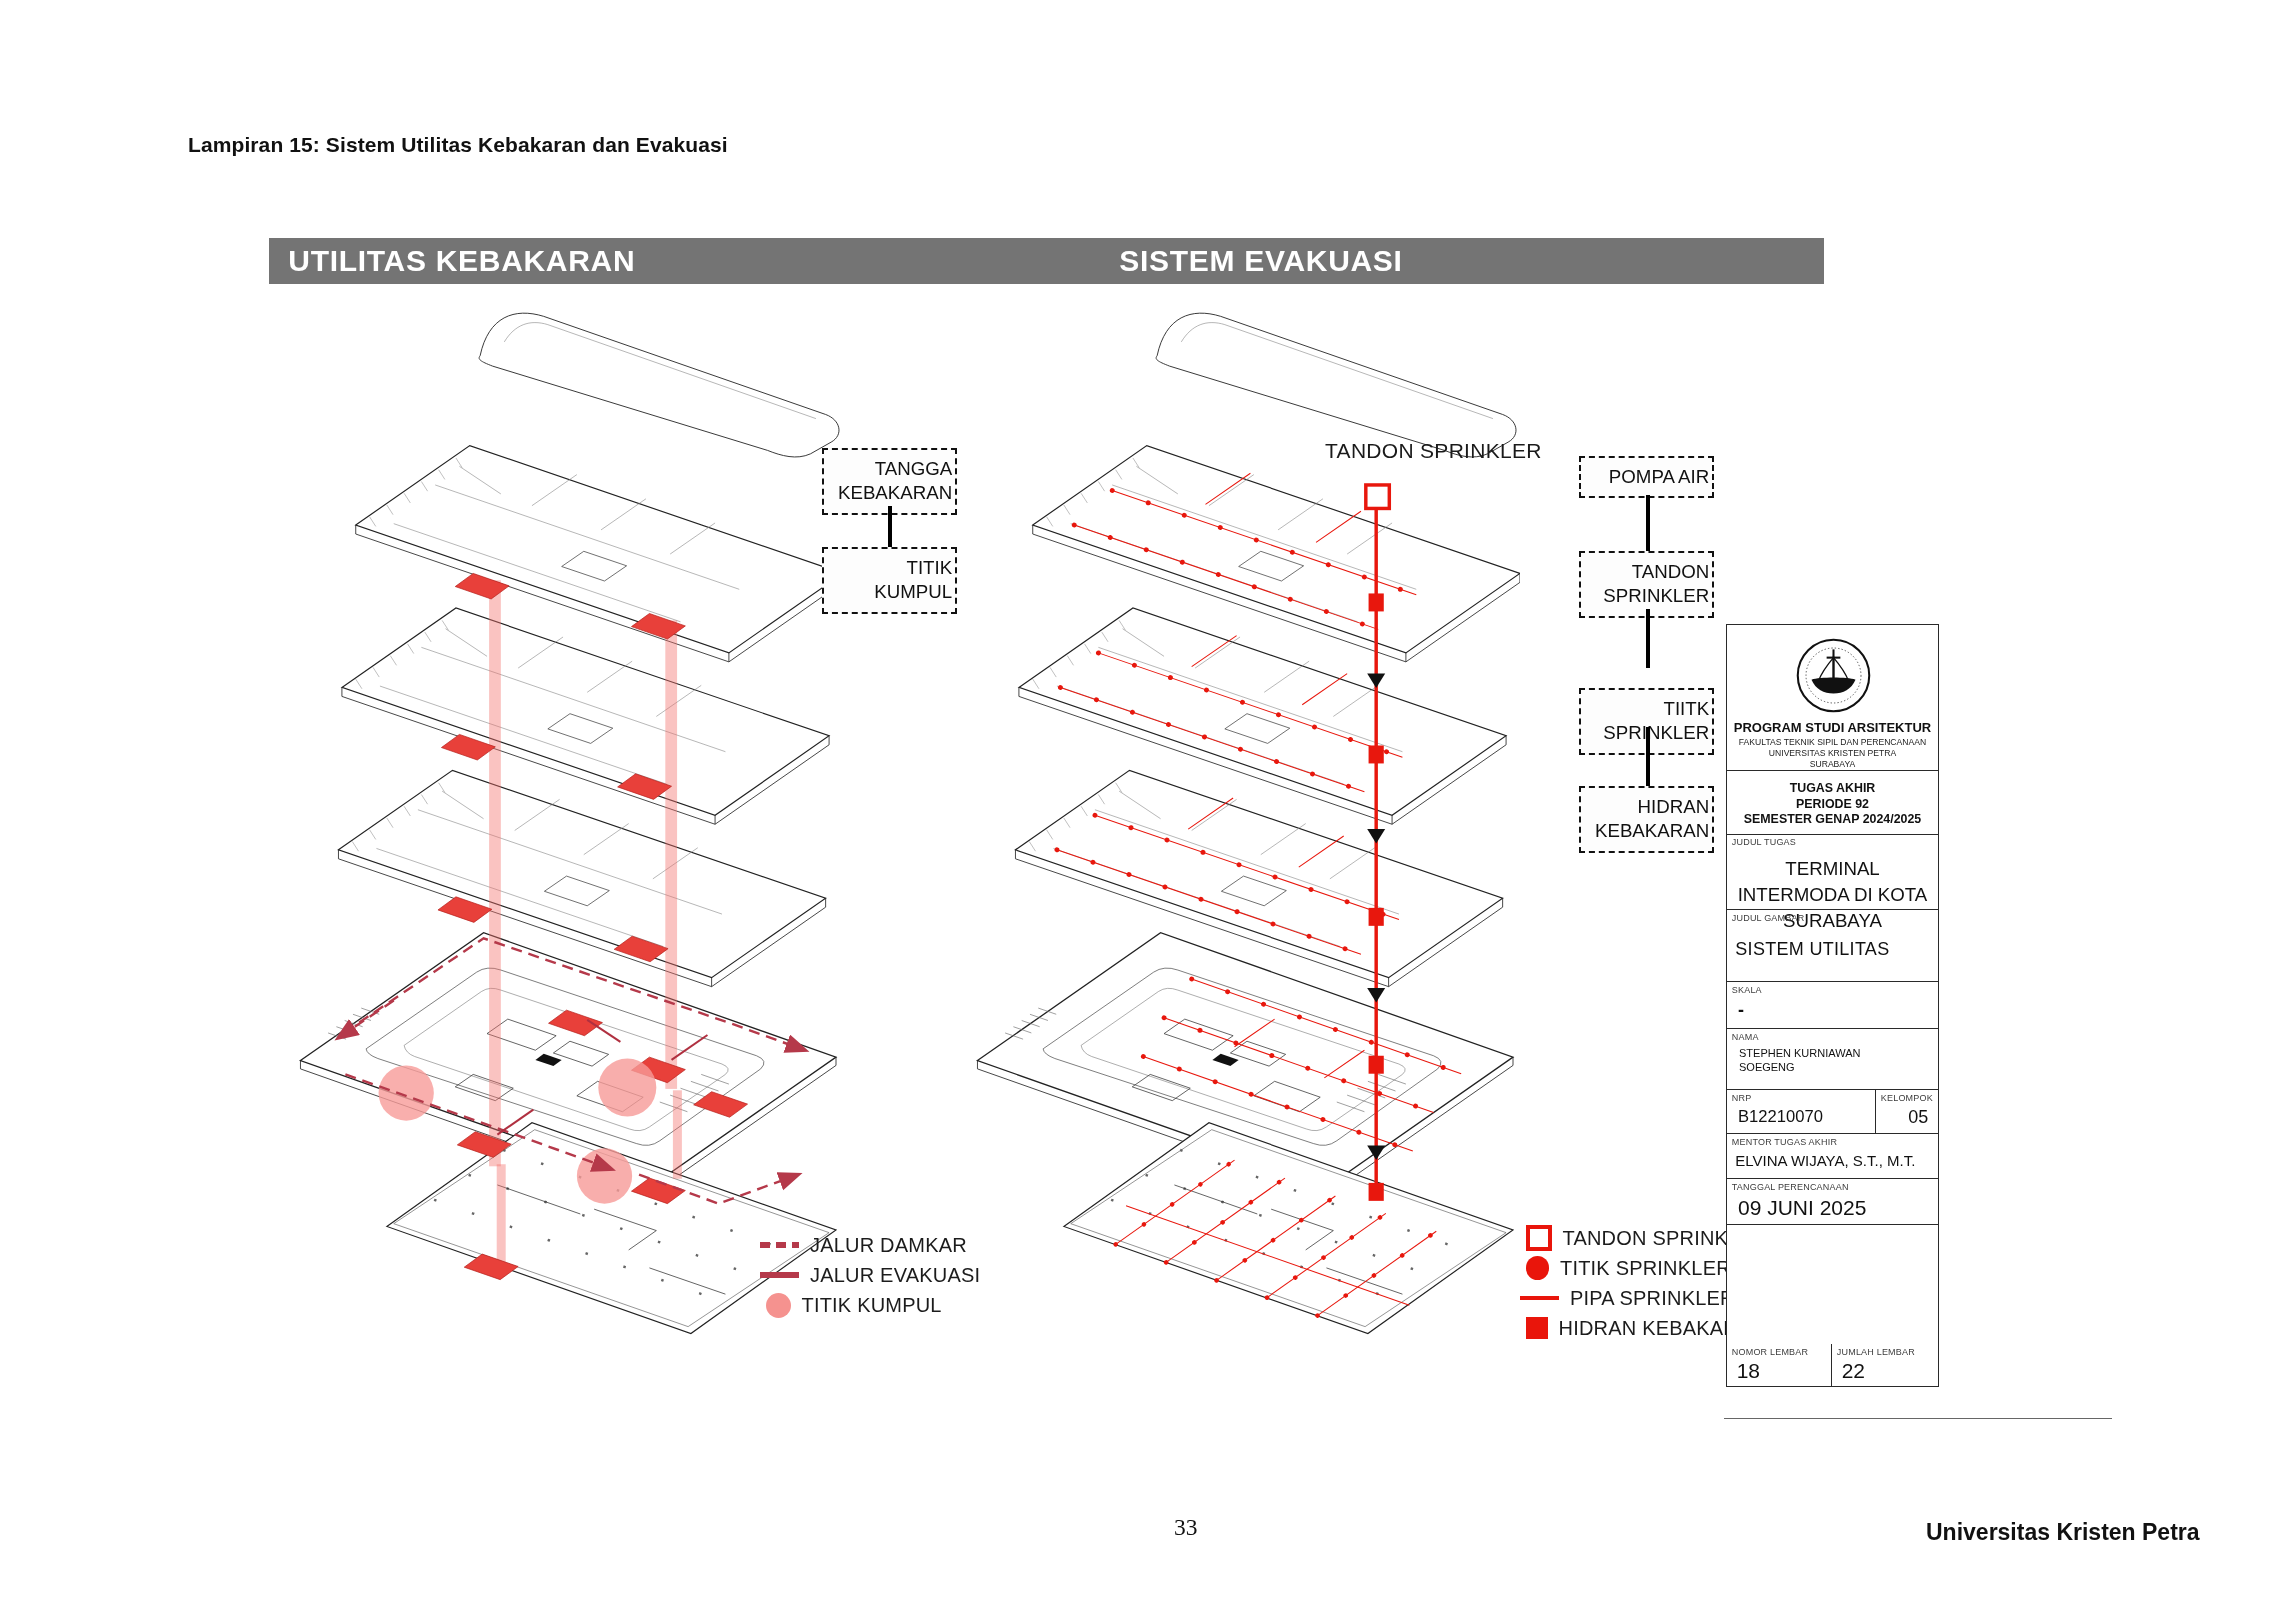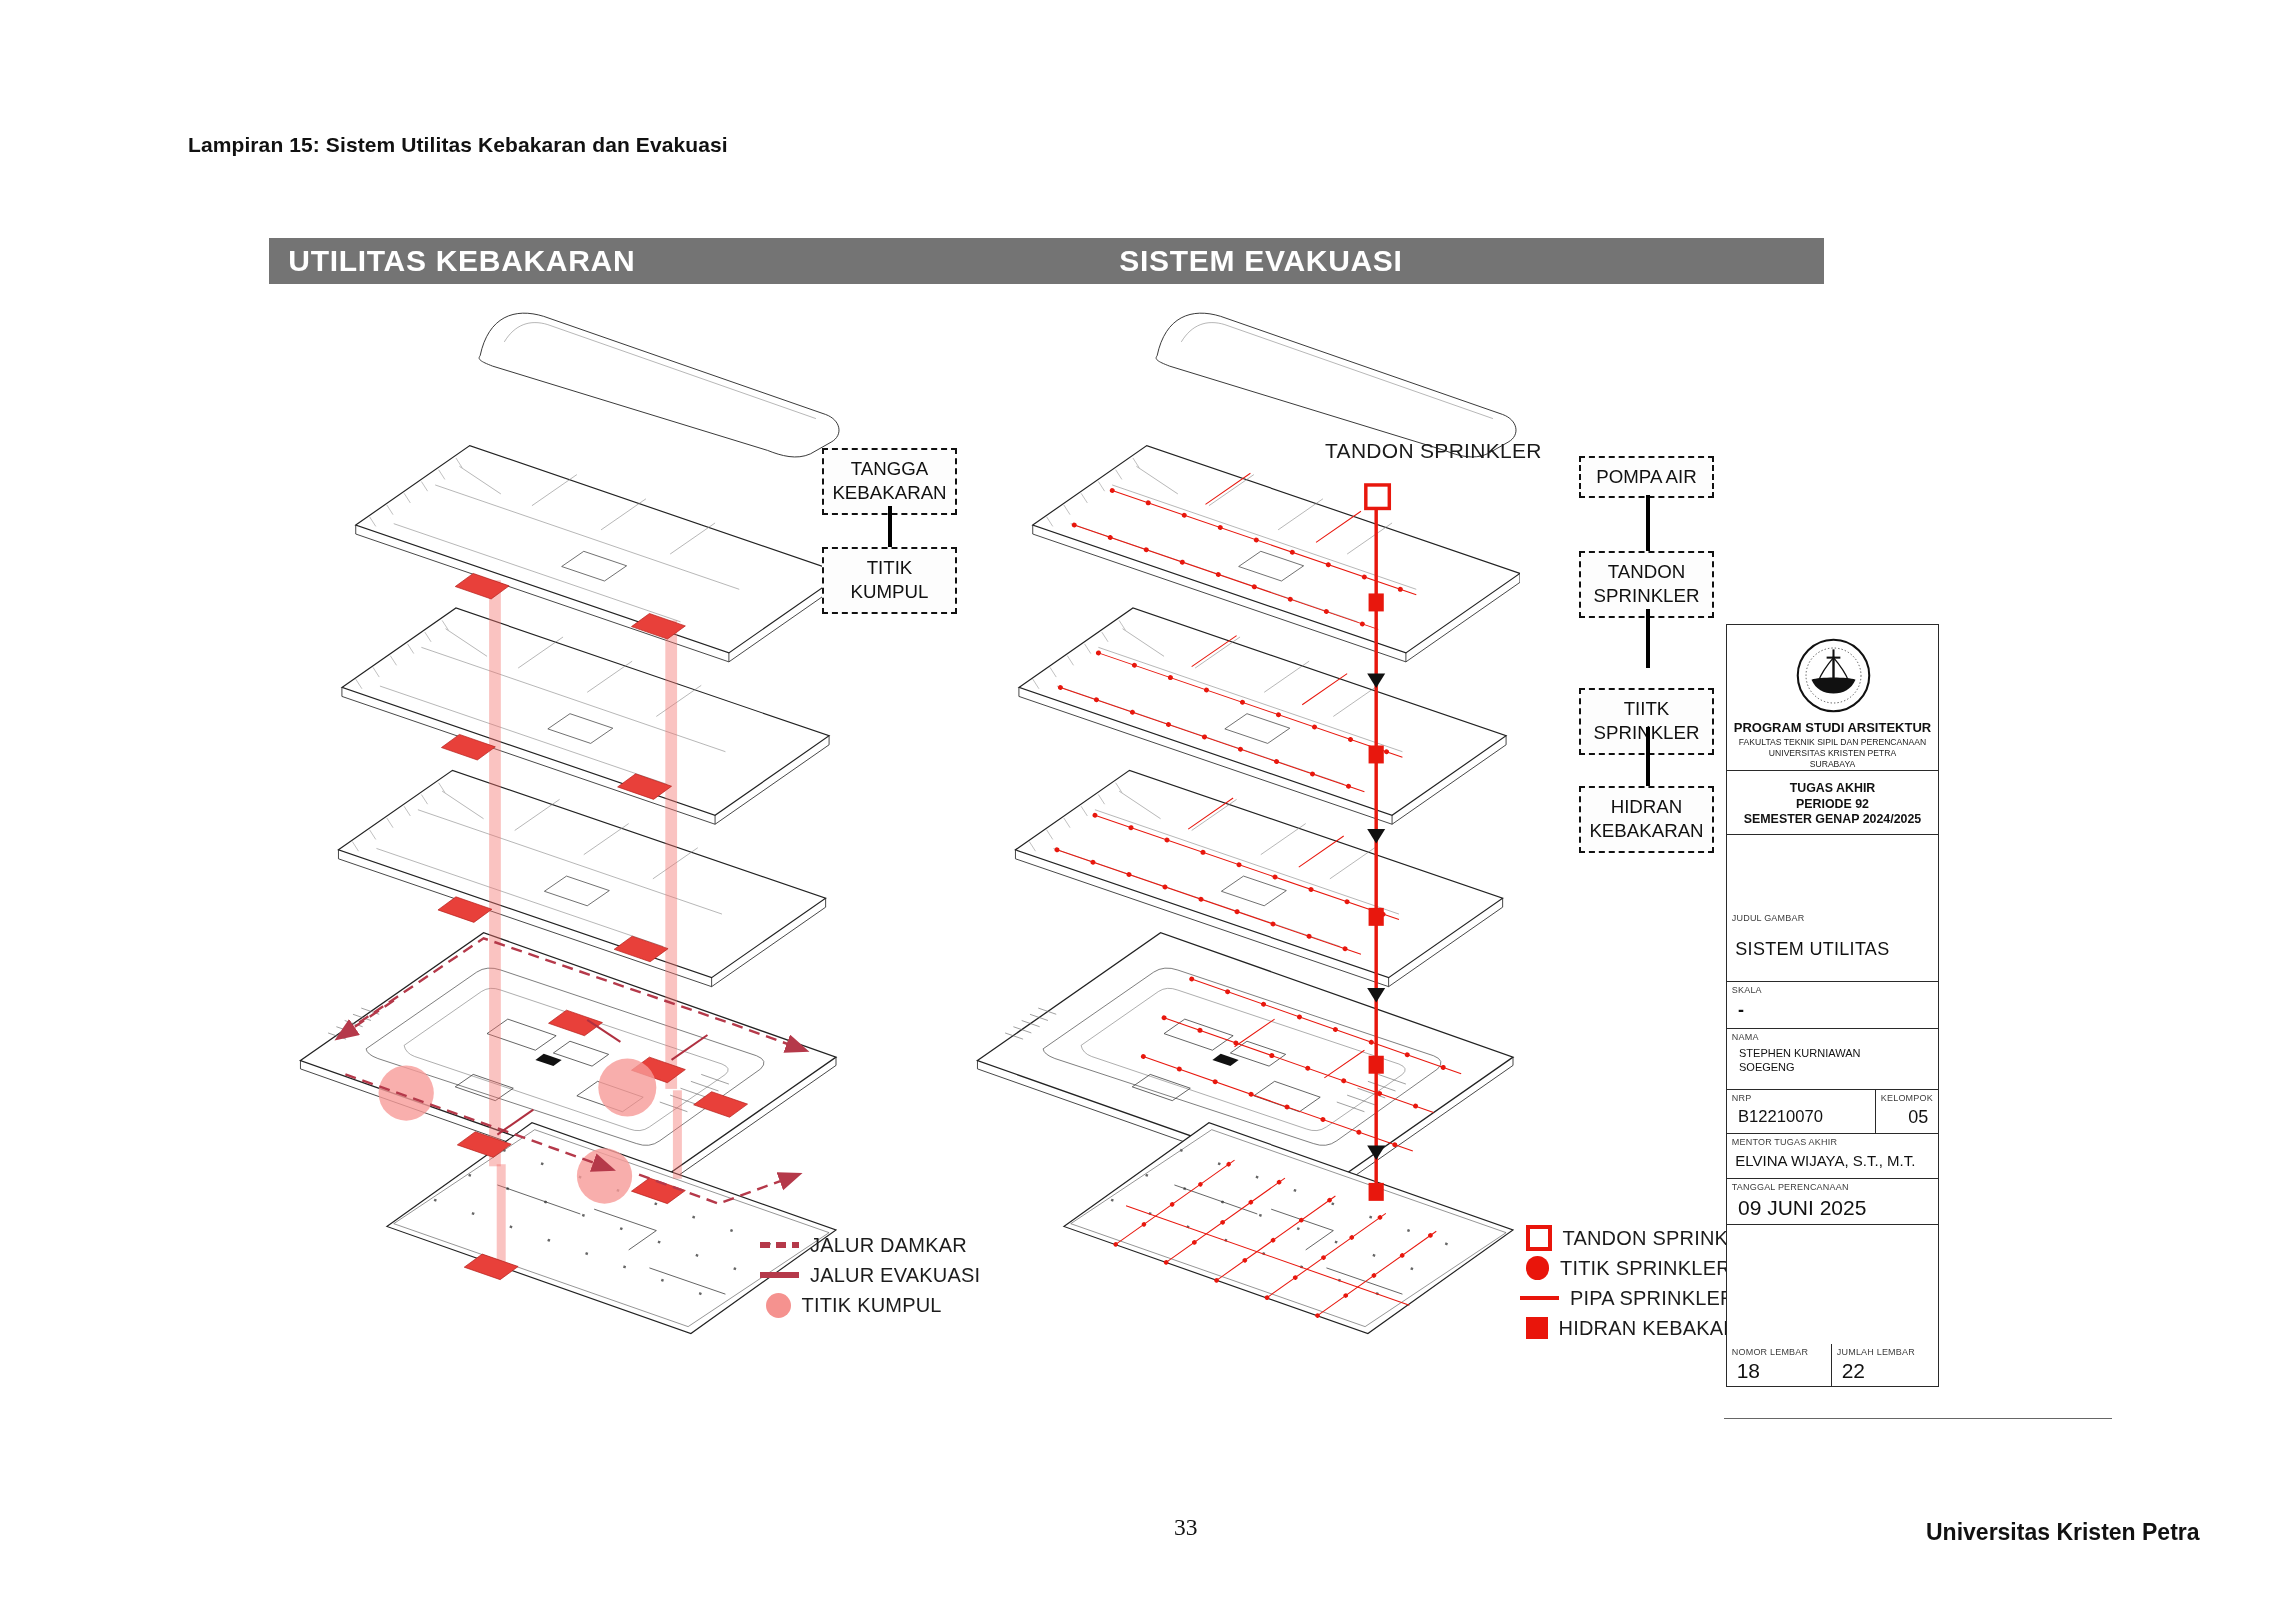--- a/index.html
+++ b/index.html
@@ -13,7 +13,7 @@
   .bar-right{left:1100px;top:238px;width:724px;}
   .flowbox{width:135px;border:2.8px dashed #111;background:#fdfdfd;text-align:center;
            font-size:18.7px;line-height:1.3;padding:7px 2.8px;box-sizing:border-box;}
-  .flowbox span{display:block;}
+  .flowbox span{display:block;text-align:right;}
   .vconn{width:3.5px;background:#000;}
   .float-label{font-size:21px;color:#1a1a1a;letter-spacing:0.3px;}
   .legend{display:flex;flex-direction:column;}

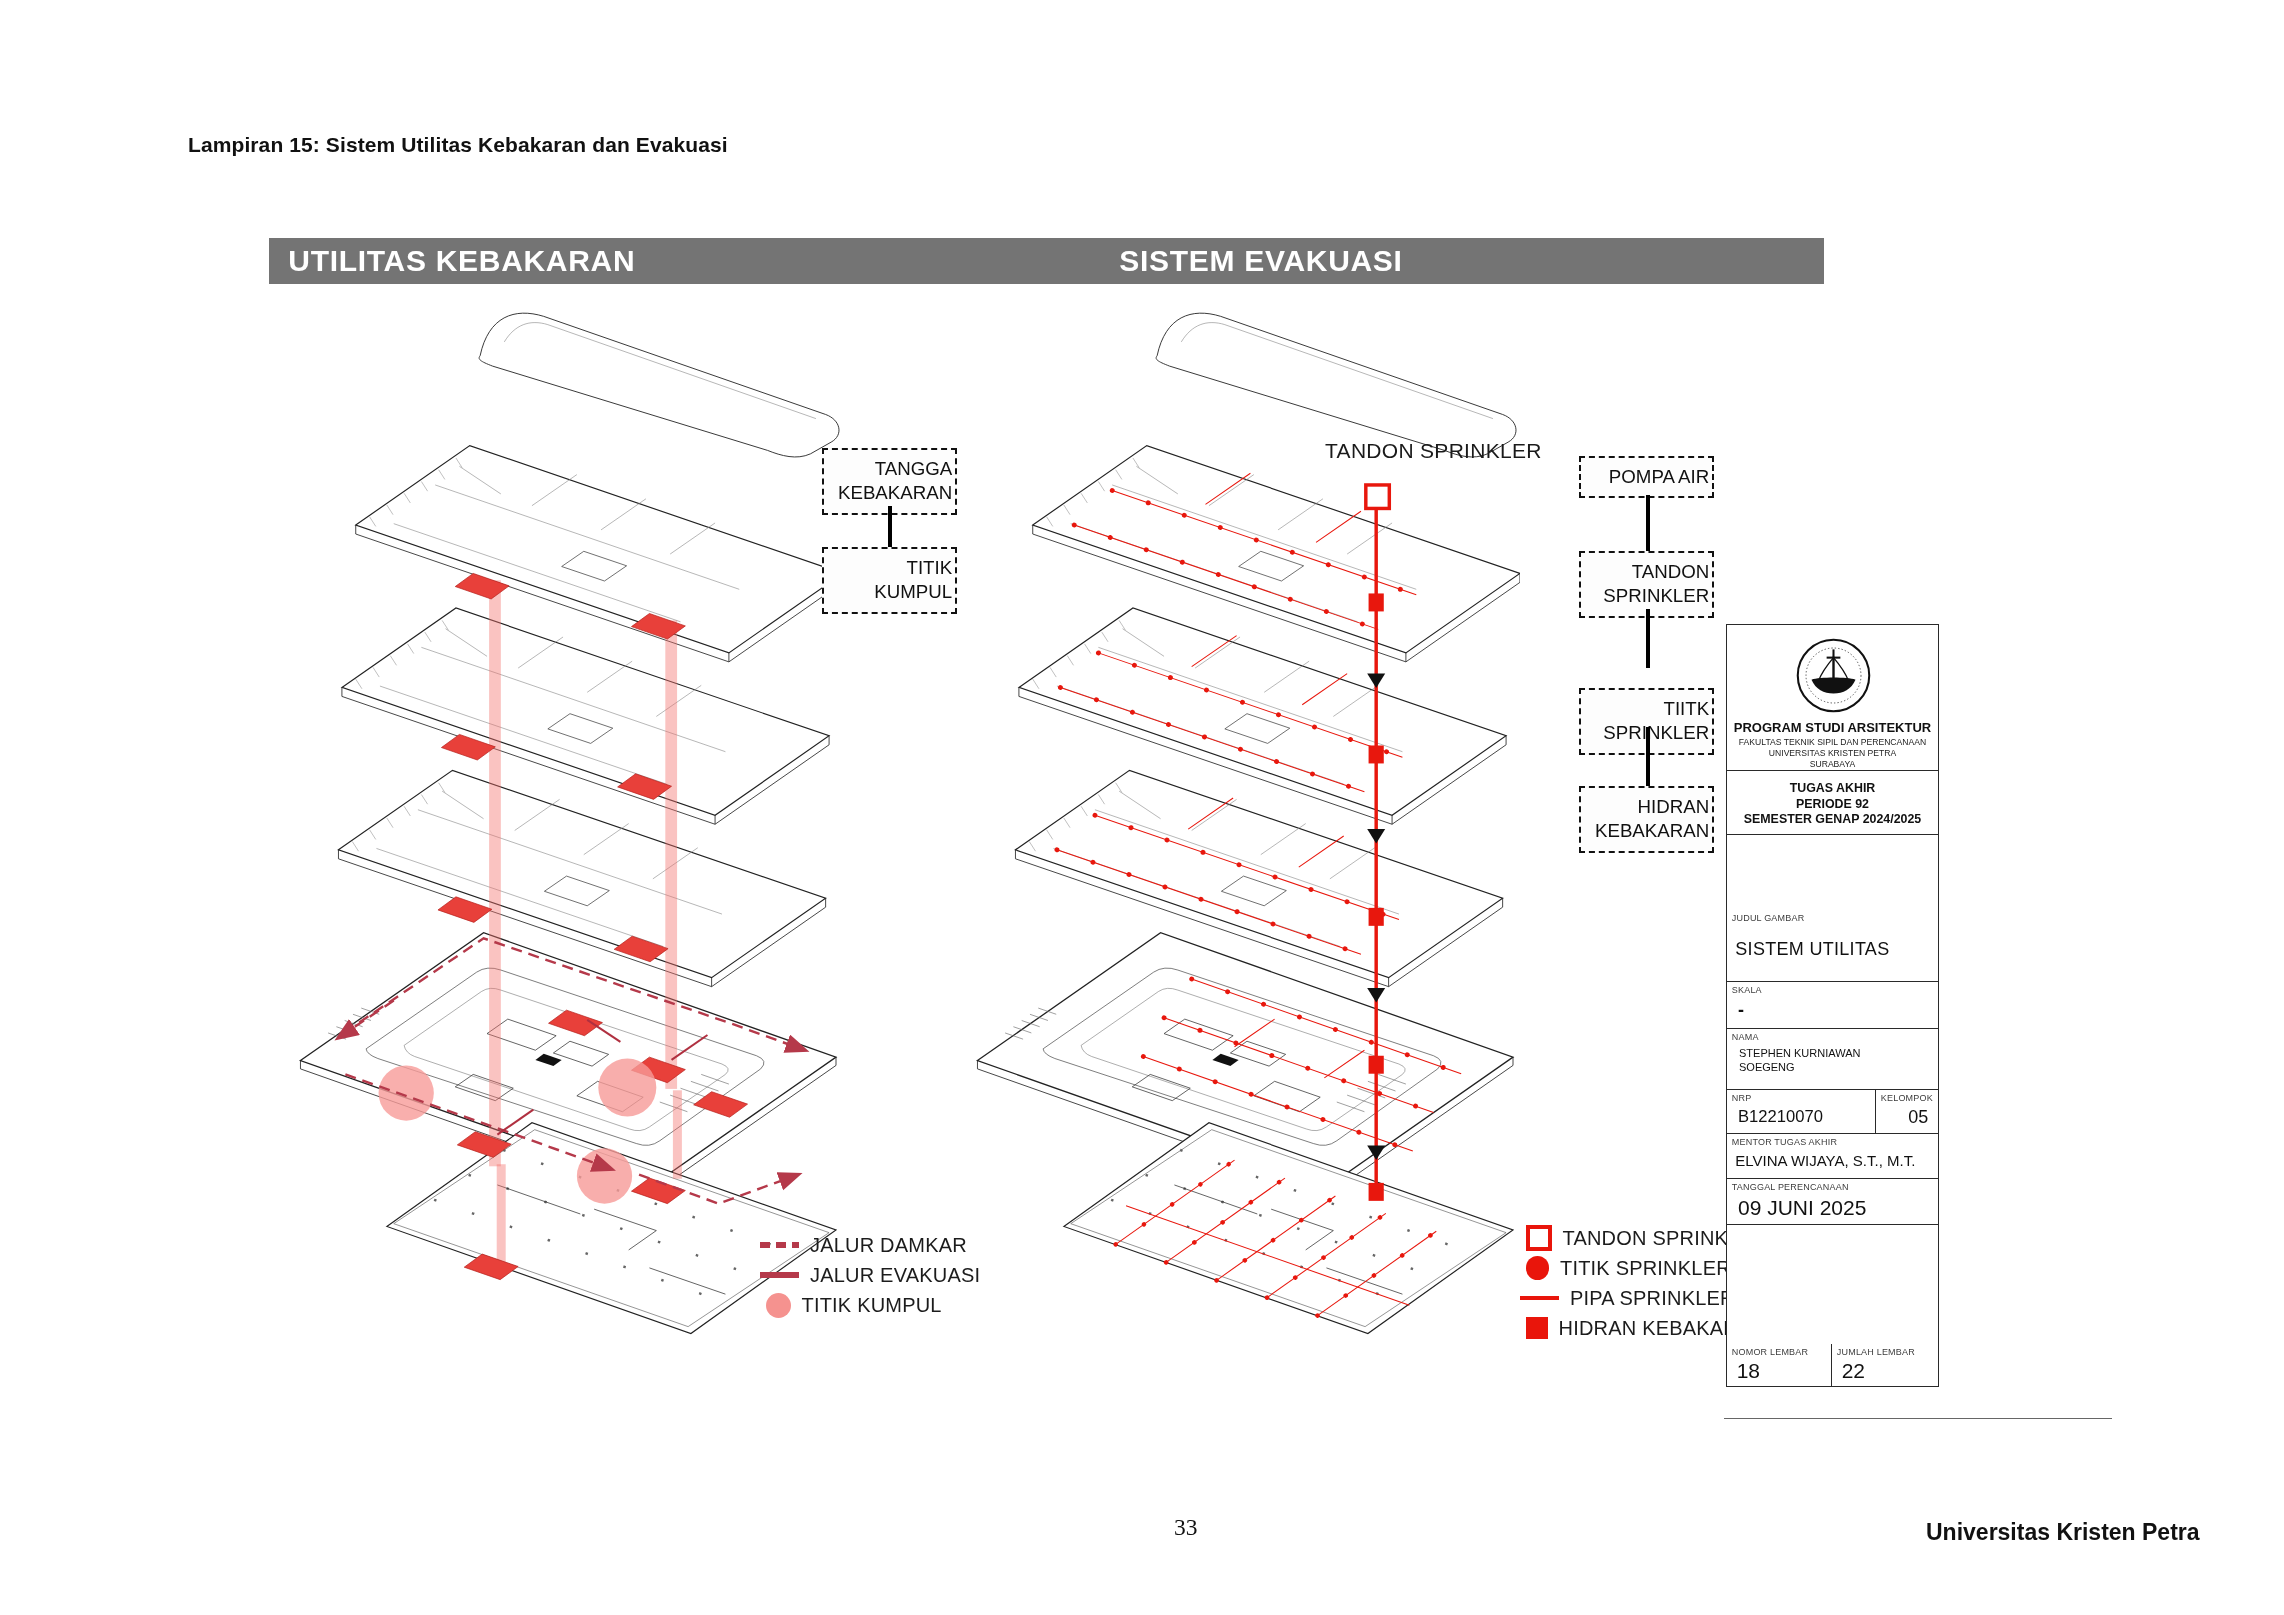--- a/index.html
+++ b/index.html
@@ -312,6 +312,10 @@
     <div class="tb-proj" style="top:41px">SEMESTER GENAP 2024/2025</div>
   </div>
 
+  <div class="tb-row" style="top:209px;height:76px">
+    <div class="tb-label">JUDUL TUGAS</div>
+    <div class="abs tb-center" style="left:5.5px;right:5.5px;top:22px;font-size:18.7px;line-height:1.4">TERMINAL INTERMODA DI KOTA SURABAYA</div>
+  </div>
 
   <div class="tb-row" style="top:285px;height:72px">
     <div class="tb-label">JUDUL GAMBAR</div>

